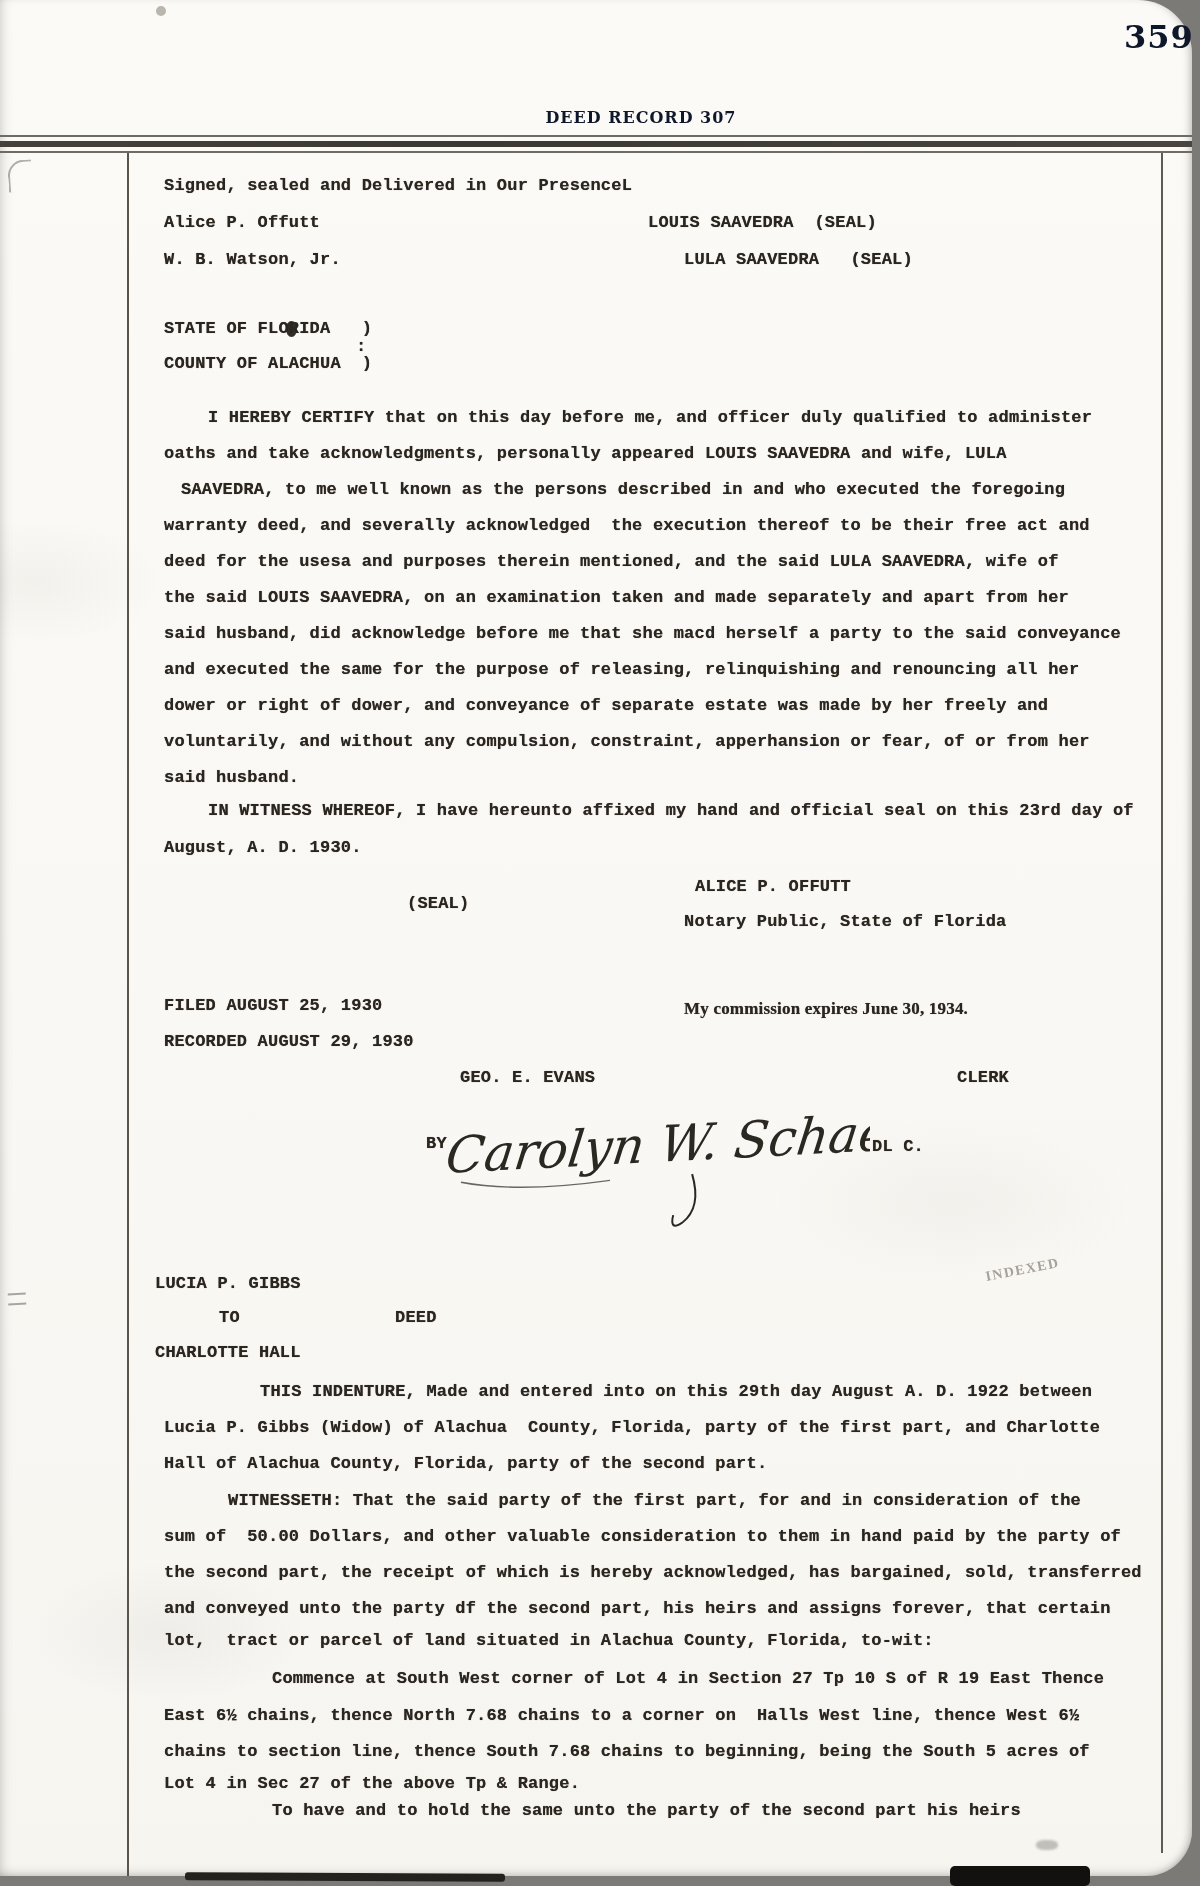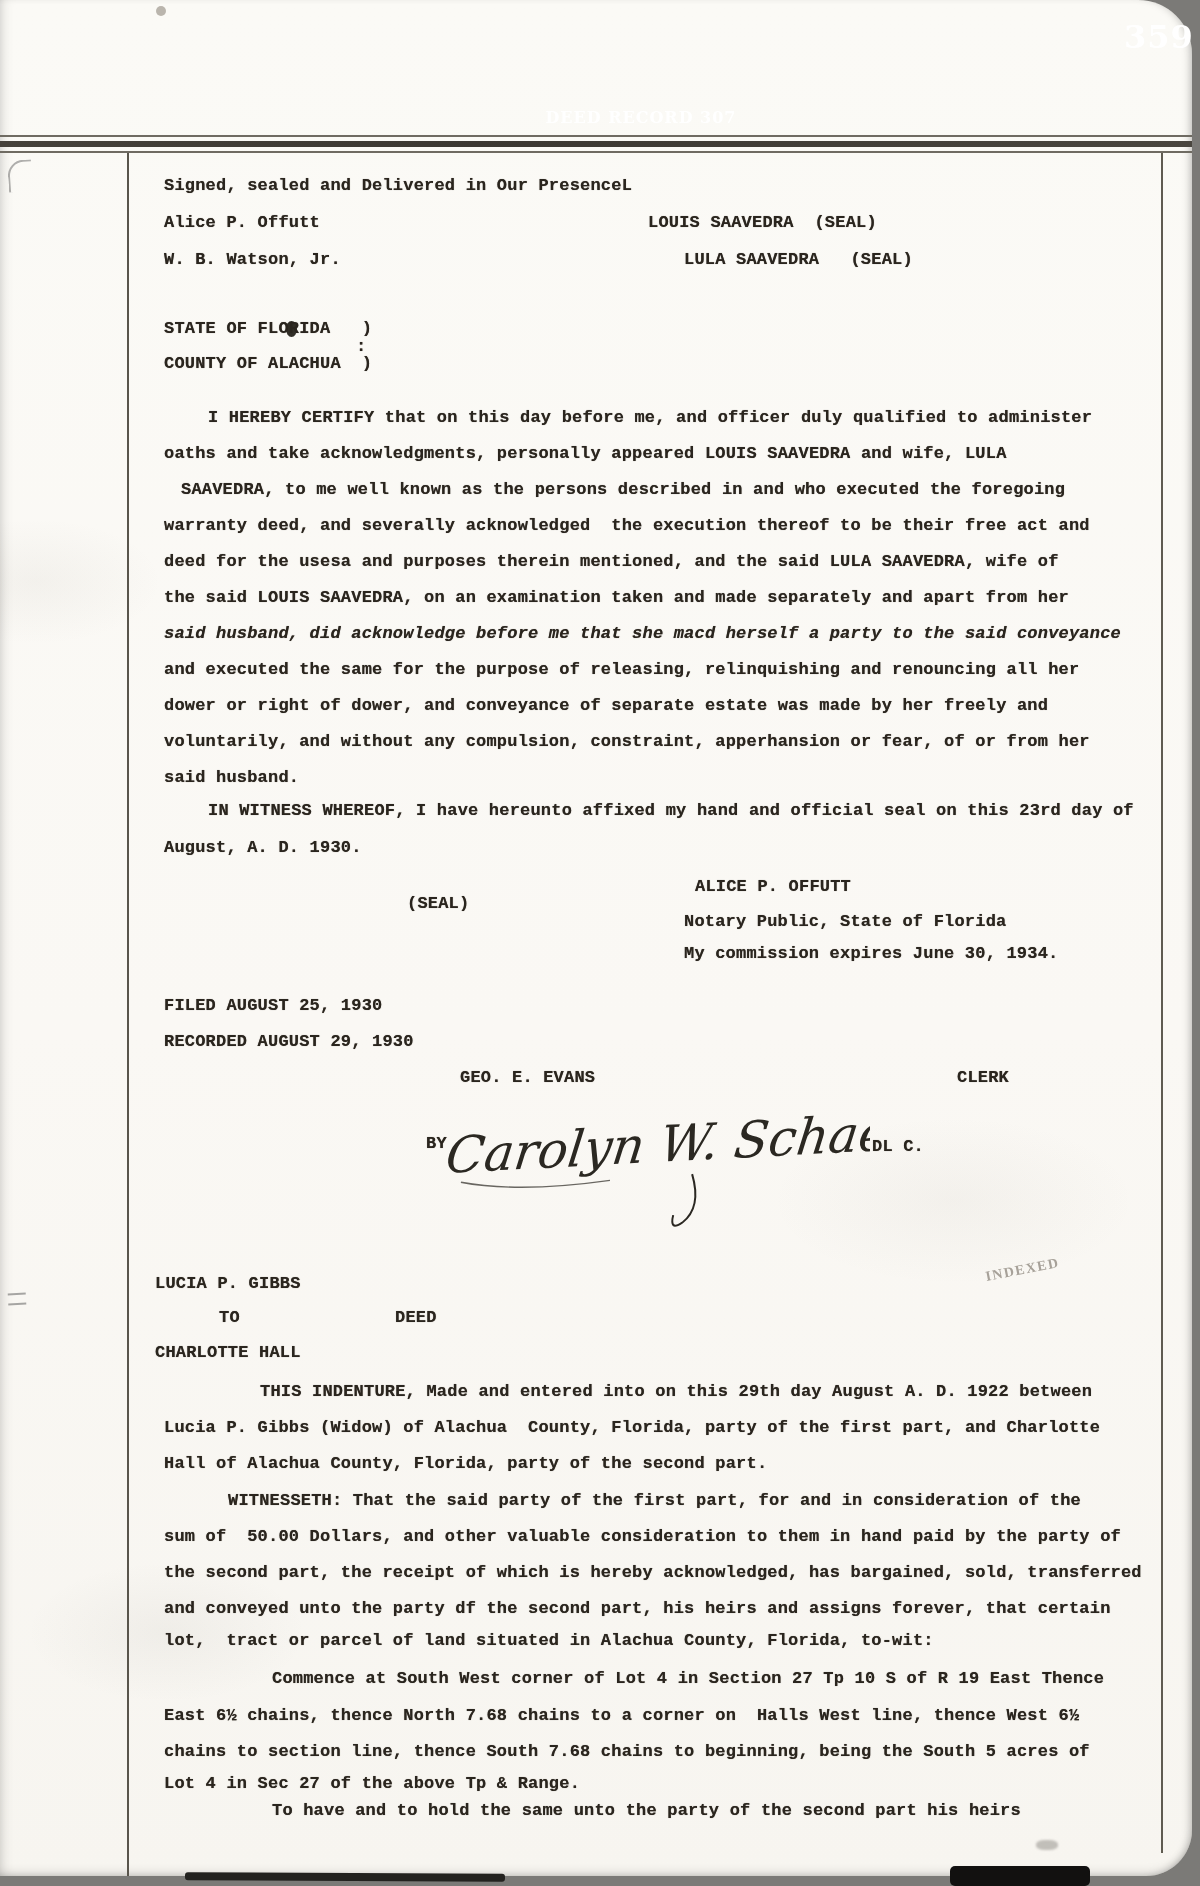--- a/index.html
+++ b/index.html
@@ -16,7 +16,7 @@
   .tw{position:absolute;font-family:"Liberation Mono",monospace;font-size:17px;font-weight:700;
       color:#2a251e;letter-spacing:.2px;white-space:pre;line-height:17px;
       text-shadow:0 0 .7px rgba(45,38,30,.75);}
-  .serif{font-family:"DejaVu Serif","Liberation Serif",serif;color:#ffffff;}
+  .serif{font-family:"DejaVu Serif","Liberation Serif",serif;color:#0f172a;}
   .rule{position:absolute;left:0;width:1192px;}
   .vrule{position:absolute;width:2px;}
   .stamp{position:absolute;font-family:"Liberation Serif",serif;font-size:14px;font-weight:700;

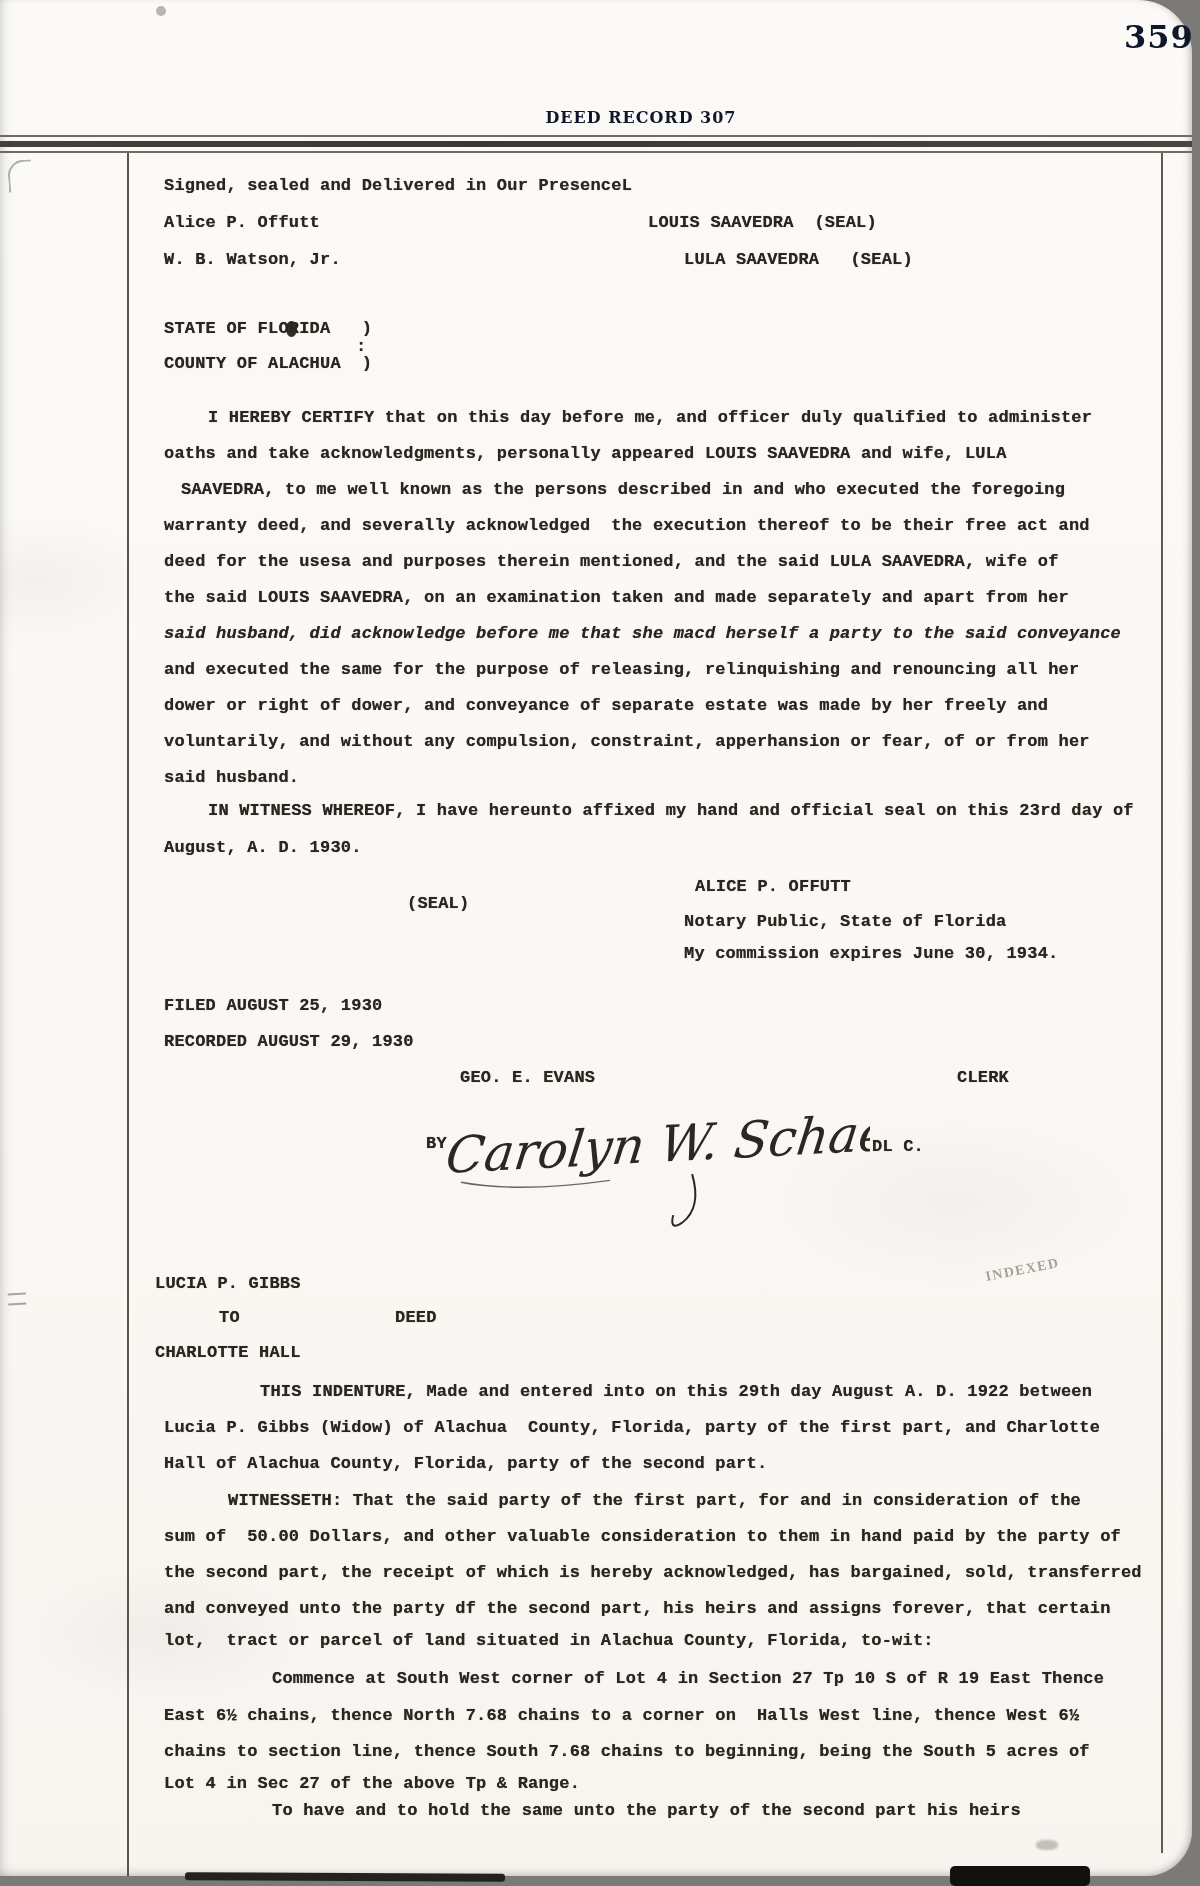--- a/index.html
+++ b/index.html
@@ -63,7 +63,7 @@
   <div class="tw" style="left:164px;top:517px;">warranty deed, and severally acknowledged  the execution thereof to be their free act and</div>
   <div class="tw" style="left:164px;top:553px;">deed for the usesa and purposes therein mentioned, and the said LULA SAAVEDRA, wife of</div>
   <div class="tw" style="left:164px;top:589px;">the said LOUIS SAAVEDRA, on an examination taken and made separately and apart from her</div>
-  <div class="tw" style="left:164px;top:625px;font-style:italic;">said husband, did acknowledge before me that she macd herself a party to the said conveyance</div>
+  <div class="tw" style="left:164px;top:625px;">said husband, did acknowledge before me that she macd herself a party to the said conveyance</div>
   <div class="tw" style="left:164px;top:661px;">and executed the same for the purpose of releasing, relinquishing and renouncing all her</div>
   <div class="tw" style="left:164px;top:697px;">dower or right of dower, and conveyance of separate estate was made by her freely and</div>
   <div class="tw" style="left:164px;top:733px;">voluntarily, and without any compulsion, constraint, apperhansion or fear, of or from her</div>

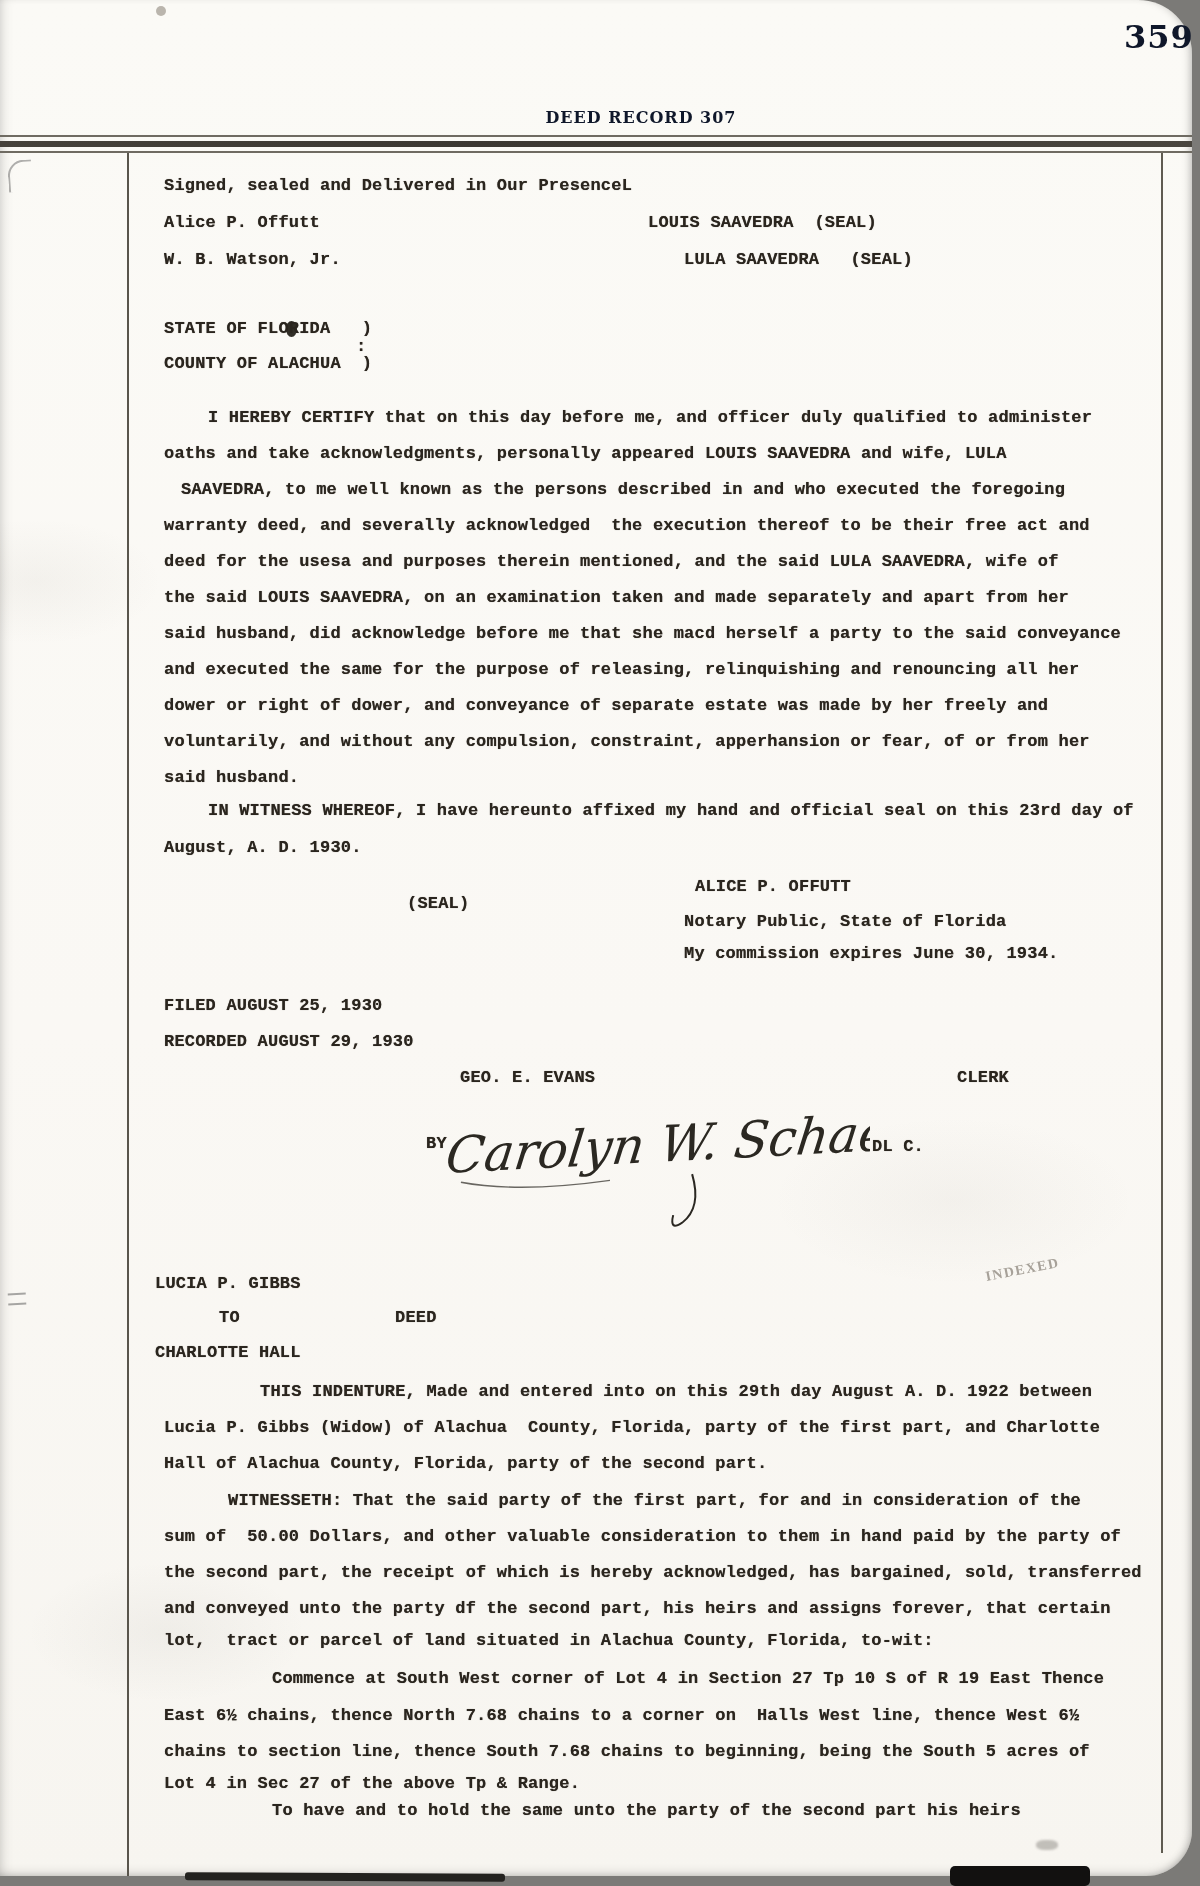--- a/index.html
+++ b/index.html
@@ -75,7 +75,7 @@
   <div class="tw" style="left:695px;top:878px;">ALICE P. OFFUTT</div>
   <div class="tw" style="left:407px;top:895px;">(SEAL)</div>
   <div class="tw" style="left:684px;top:913px;">Notary Public, State of Florida</div>
-  <div class="tw" style="left:684px;top:945px;">My commission expires June 30, 1934.</div>
+  <div class="tw" style="left:684px;top:1000px;font-family:Liberation Serif, serif;">My commission expires June 30, 1934.</div>
 
   <div class="tw" style="left:164px;top:997px;">FILED AUGUST 25, 1930</div>
   <div class="tw" style="left:164px;top:1033px;">RECORDED AUGUST 29, 1930</div>

